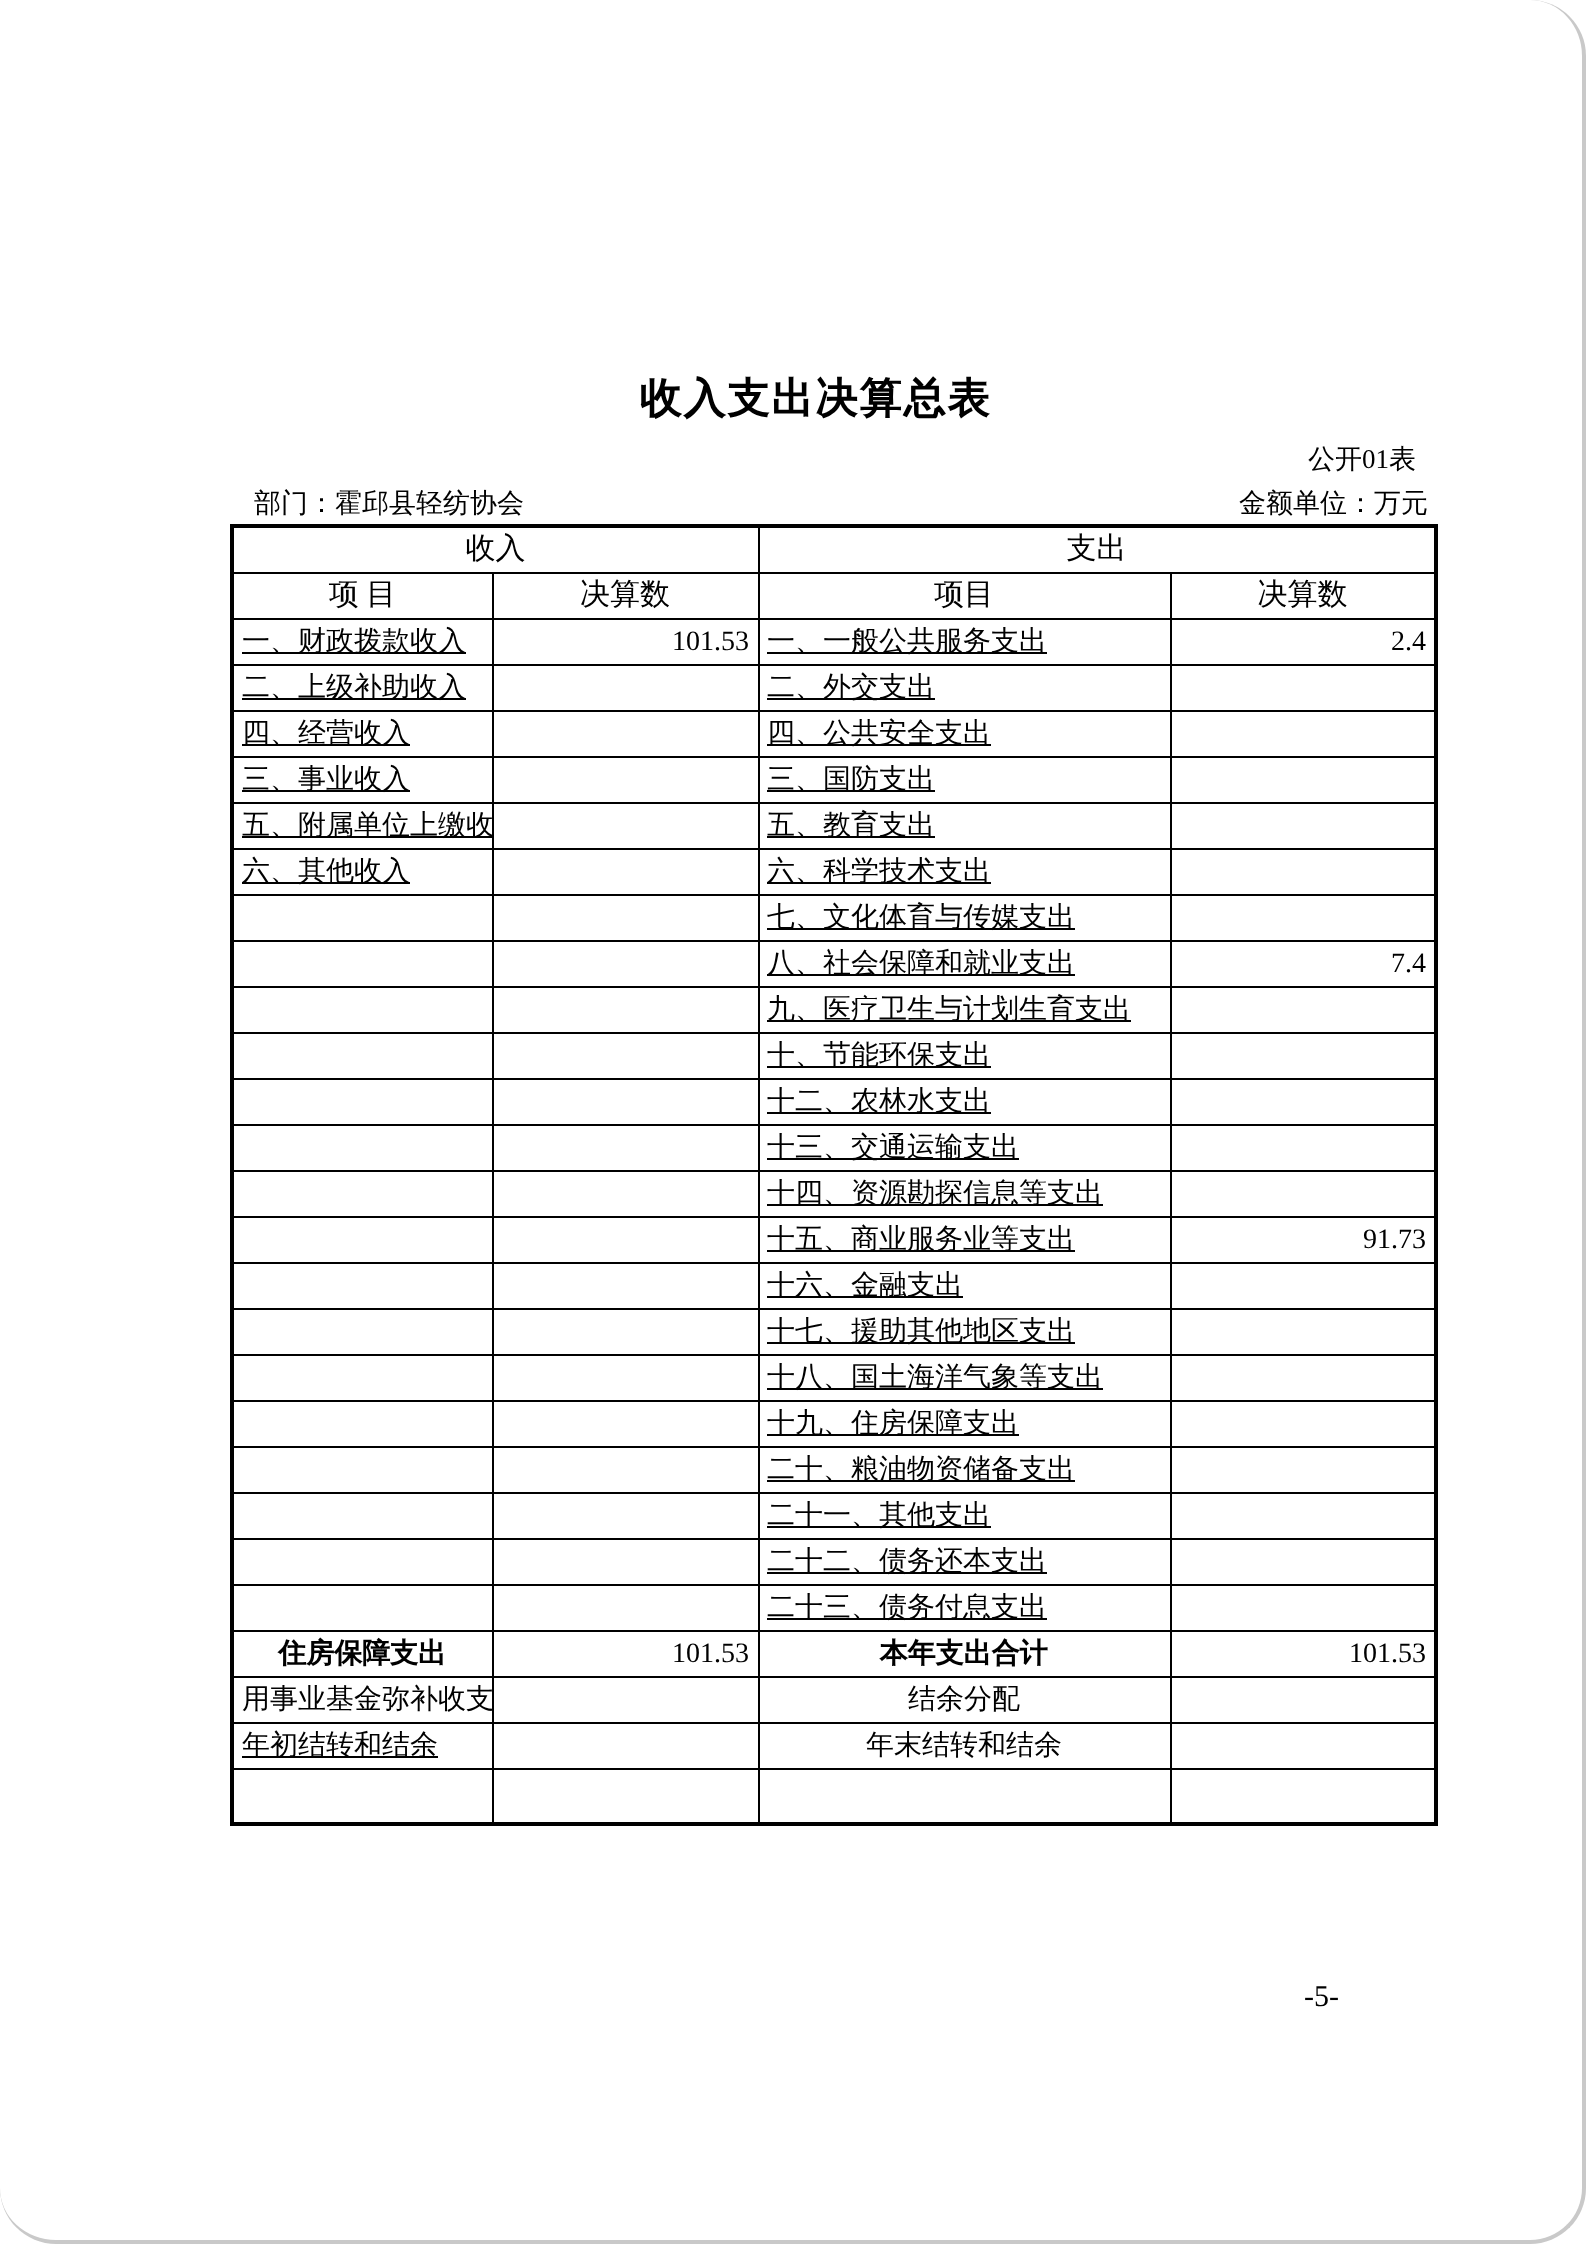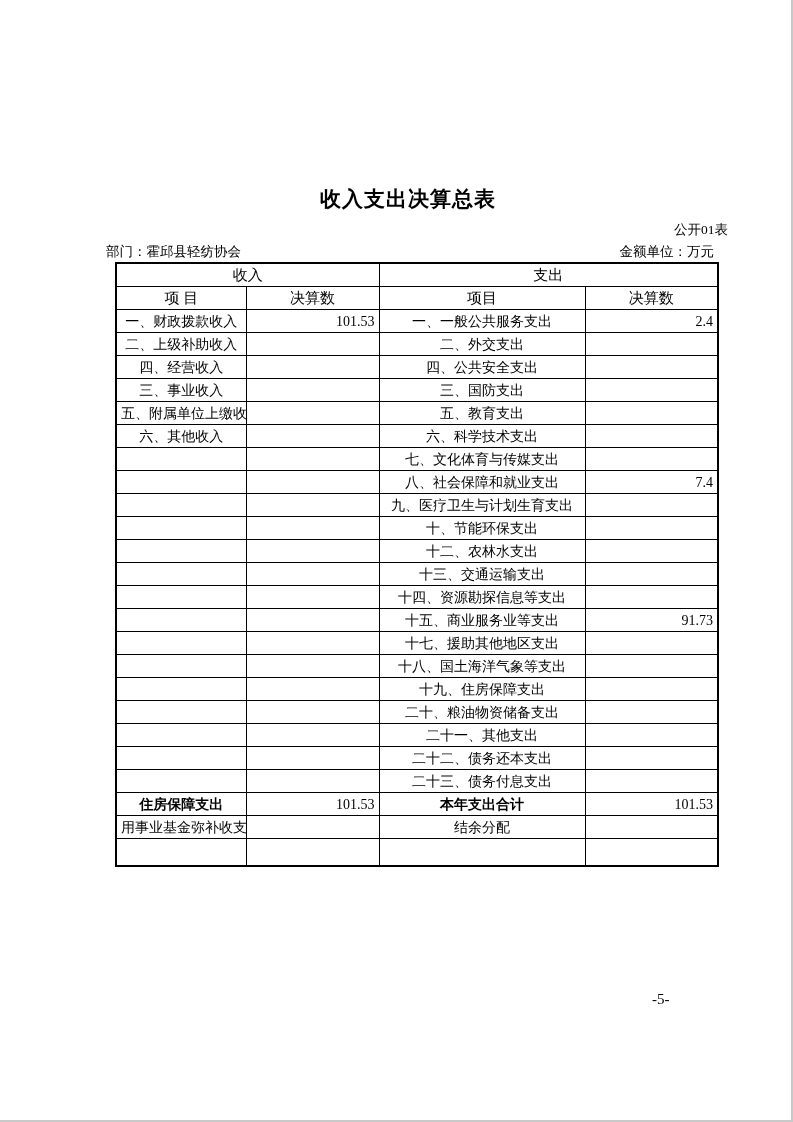--- a/index.html
+++ b/index.html
@@ -8,7 +8,7 @@
     font-family:"Liberation Serif","DejaVu Serif",serif;color:#000;
     overflow:hidden;
   }
-  .page{position:absolute;inset:0;border-right:2px solid #c9c9c9;border-bottom:2px solid #c9c9c9;box-sizing:border-box;}
+  .page{position:absolute;inset:0;border-right:2px solid #c9c9c9;border-bottom:2px solid #c9c9c9;box-sizing:border-box;border-radius:28px;}
   .doc-title{
     position:absolute;left:100px;width:616px;top:185px;text-align:center;
     font-family:"Liberation Sans","DejaVu Sans",sans-serif;font-weight:bold;

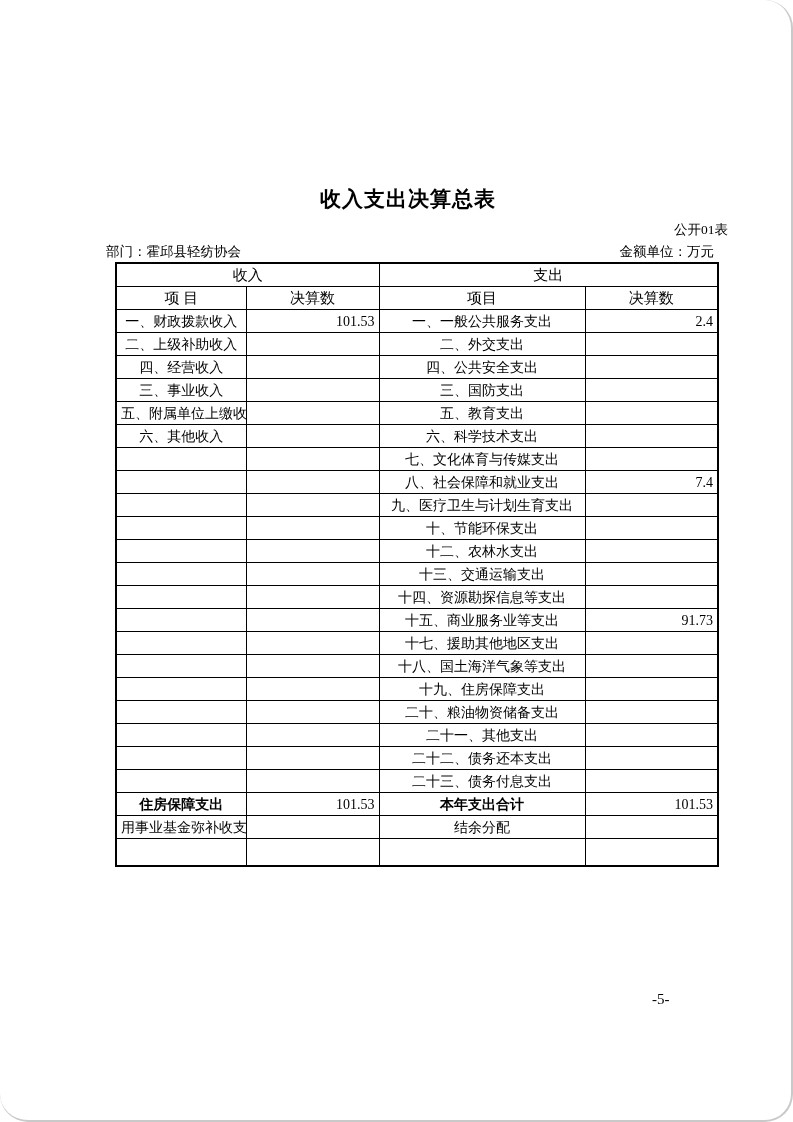--- a/index.html
+++ b/index.html
@@ -14,7 +14,7 @@
     font-family:"Liberation Sans","DejaVu Sans",sans-serif;font-weight:bold;
     font-size:21px;letter-spacing:1px;
   }
-  .pubno{position:absolute;right:63px;top:221px;font-size:13.5px;}
+  .pubno{position:absolute;right:83px;top:221px;font-size:13.5px;}
   .meta{position:absolute;left:106px;right:77px;top:243px;font-size:13.5px;
     display:flex;justify-content:space-between;}
   table.budget{

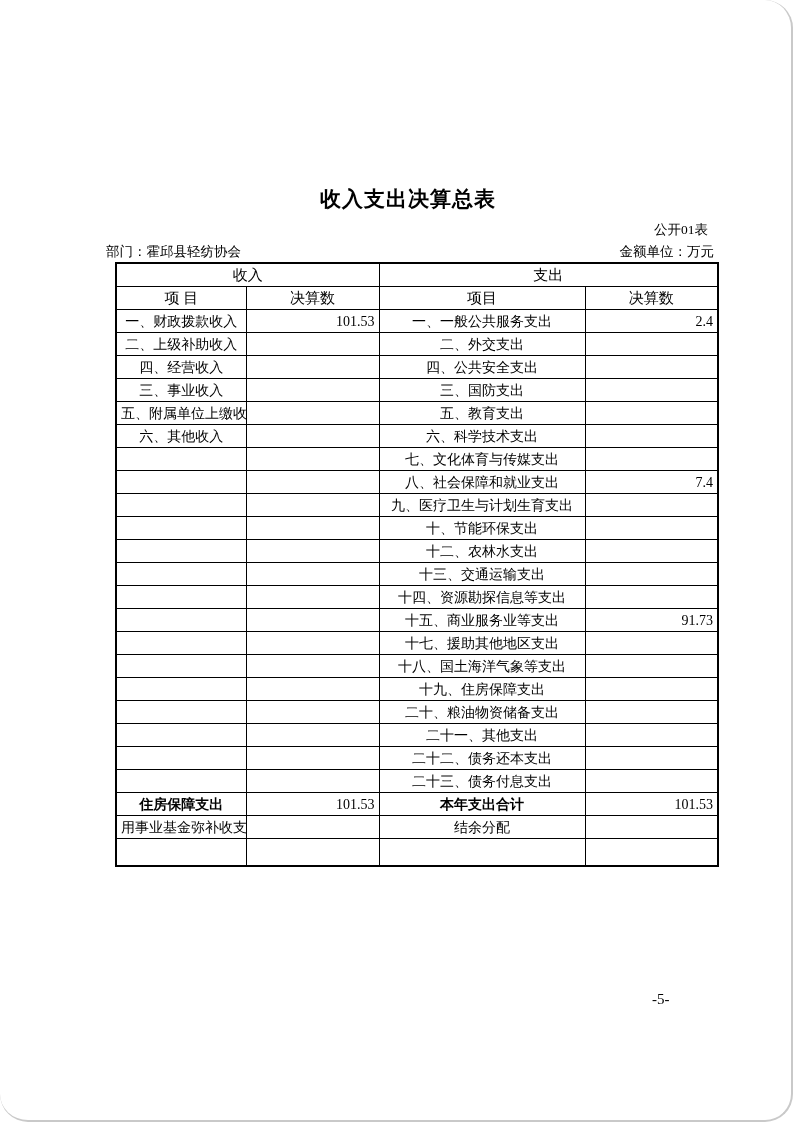--- a/index.html
+++ b/index.html
@@ -15,7 +15,7 @@
     font-size:21px;letter-spacing:1px;
   }
   .pubno{position:absolute;right:83px;top:221px;font-size:13.5px;}
-  .meta{position:absolute;left:106px;right:77px;top:243px;font-size:13.5px;
+  .meta{position:absolute;left:127px;right:77px;top:243px;font-size:13.5px;
     display:flex;justify-content:space-between;}
   table.budget{
     position:absolute;left:115px;top:262px;width:602px;

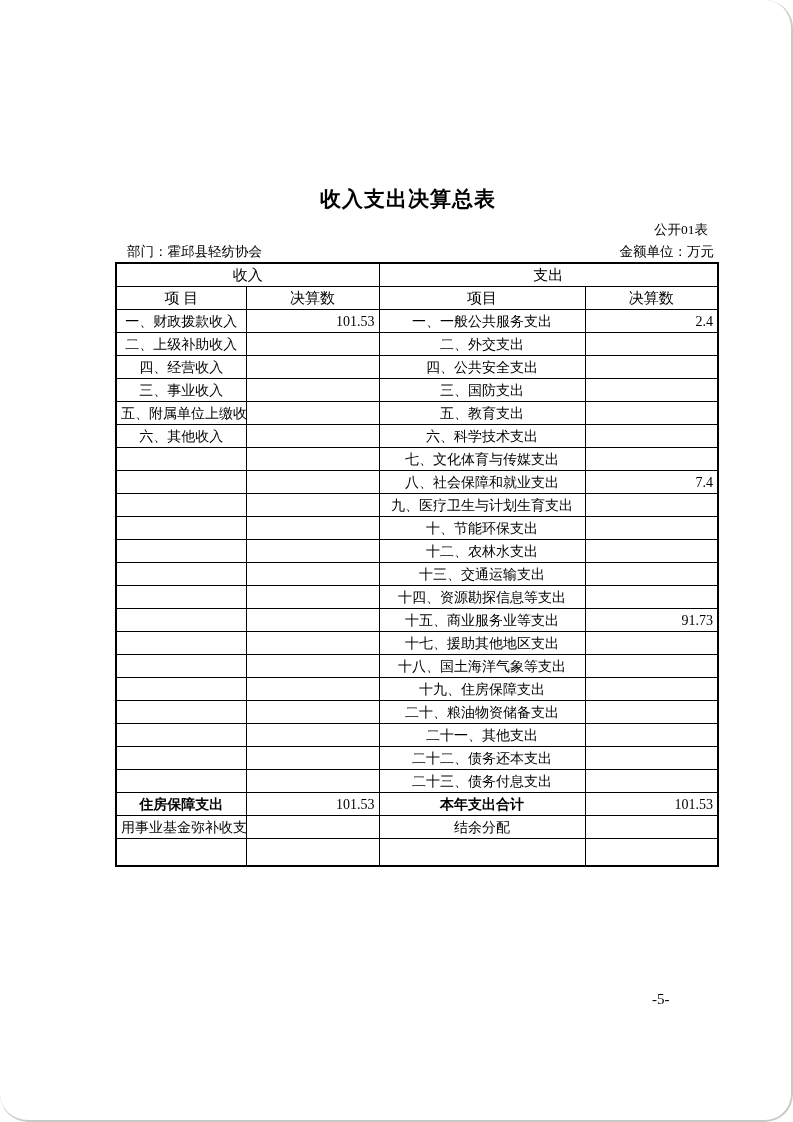--- a/index.html
+++ b/index.html
@@ -30,7 +30,7 @@
   thead td{height:23px;font-size:15px;}
   tr.lanci-row td{height:17px;}
   tr.blank-row td{height:26px;}
-  td.item{text-align:center;}
+  td.item{text-align:left;text-decoration:underline;}
   td.num{text-align:right;padding-right:5px;}
   td.center{text-align:center;}
   td.bold{font-weight:bold;}

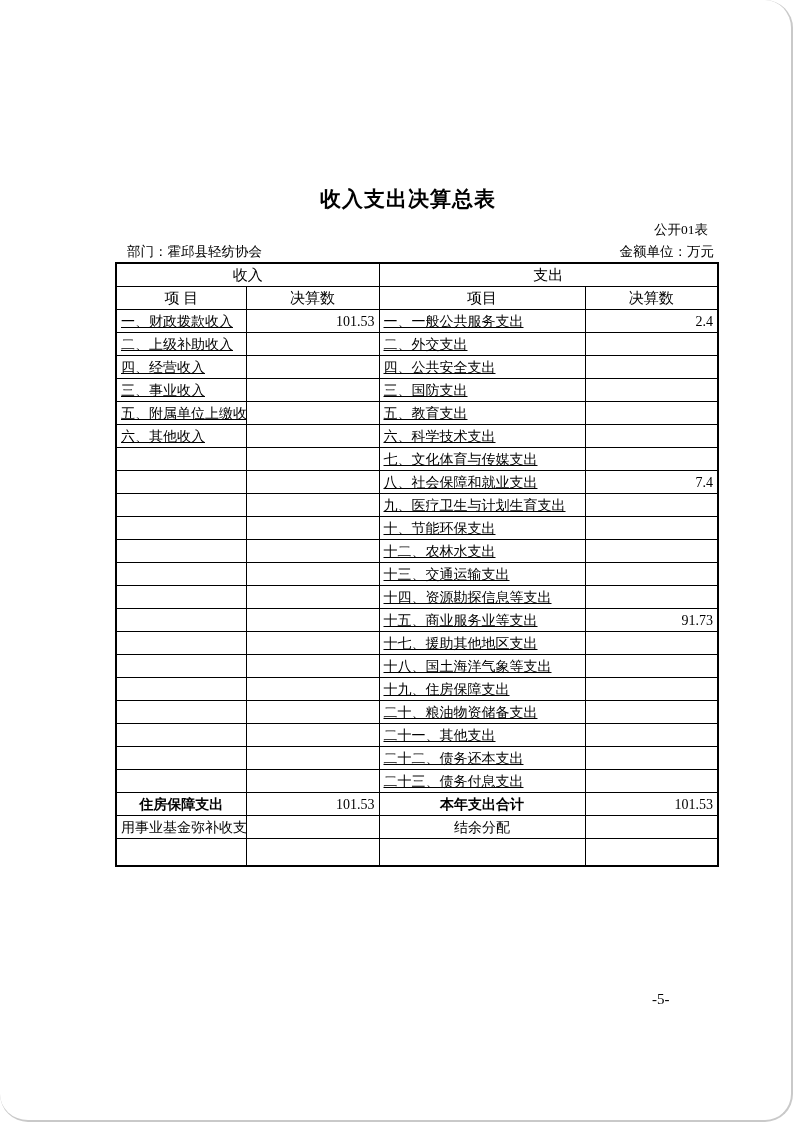--- a/index.html
+++ b/index.html
@@ -159,6 +159,12 @@
         <tr>
           <td class="item"></td>
           <td class="num"></td>
+          <td class="item">十六、金融支出</td>
+          <td class="num"></td>
+        </tr>
+        <tr>
+          <td class="item"></td>
+          <td class="num"></td>
           <td class="item">十七、援助其他地区支出</td>
           <td class="num"></td>
         </tr>

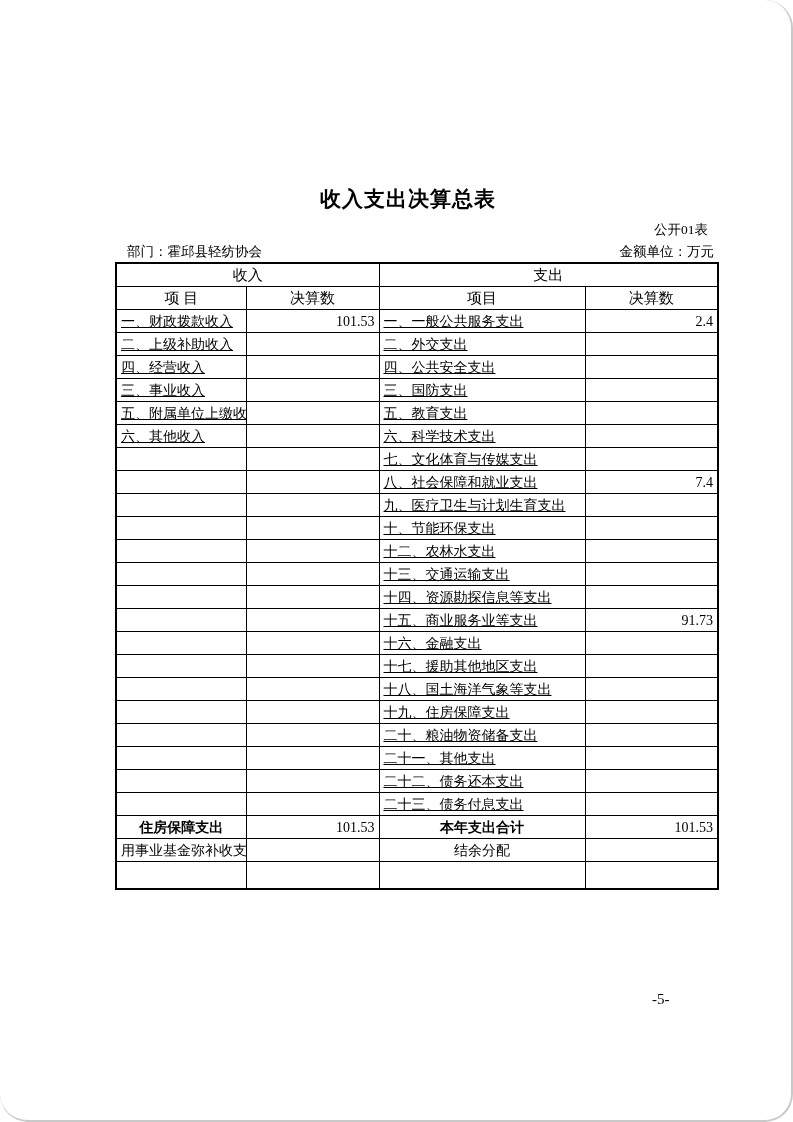--- a/index.html
+++ b/index.html
@@ -216,6 +216,12 @@
         <td class="center">结余分配</td>
         <td class="num"></td>
       </tr>
+      <tr>
+        <td class="item">年初结转和结余</td>
+        <td class="num"></td>
+        <td class="center">年末结转和结余</td>
+        <td class="num"></td>
+      </tr>
       <tr class="blank-row">
         <td></td>
         <td></td>

